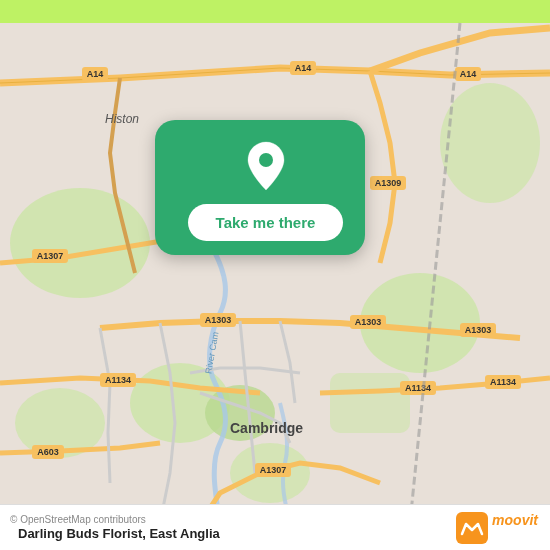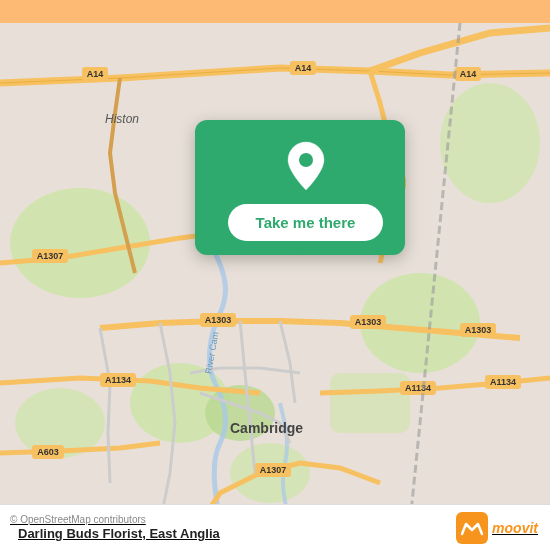--- a/index.html
+++ b/index.html
@@ -16,7 +16,7 @@
       width: 550px;
       height: 550px;
       position: relative;
-      background-color: #fdba74;
+      background-color: #bef264;
       overflow: hidden;
     }
 

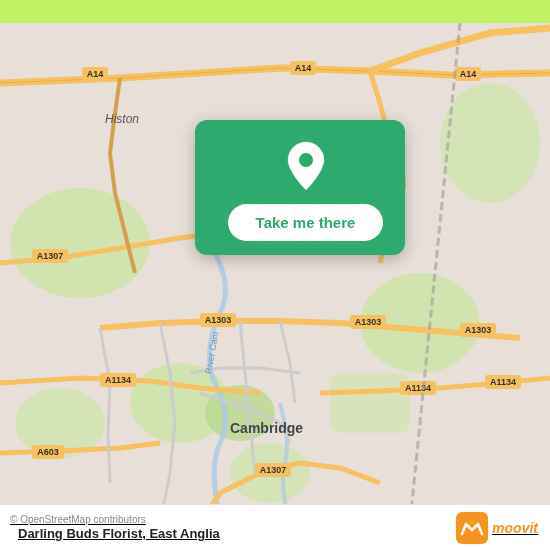--- a/index.html
+++ b/index.html
@@ -35,13 +35,12 @@
       left: 155px;
       width: 210px;
       background: #2eaa6e;
-      border-radius: 12px;
+      border-radius: 20px;
       display: flex;
       flex-direction: column;
       align-items: center;
       padding: 20px 16px 14px 27px;
       box-shadow: 0 4px 16px rgba(0,0,0,0.25);
-      margin-left: 40px;
     }
 
     #location-pin {

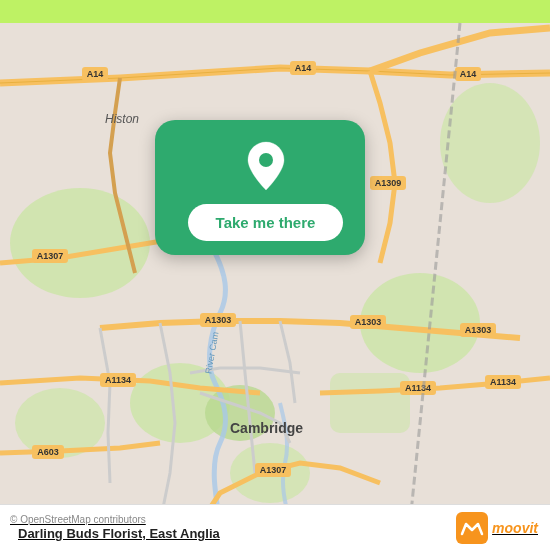--- a/index.html
+++ b/index.html
@@ -75,7 +75,6 @@
       justify-content: space-between;
       padding: 0 12px 0 10px;
       border-top: 1px solid #ddd;
-      text-decoration: underline;
     }
 
     #bottom-left {

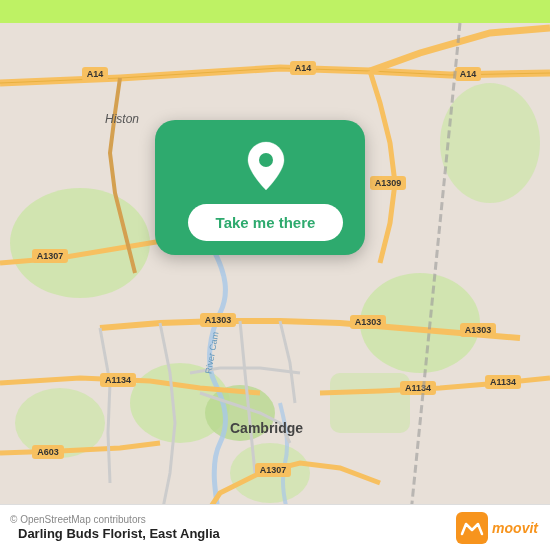--- a/index.html
+++ b/index.html
@@ -98,7 +98,6 @@
     
     #moovit-logo {
       display: flex;
-      align-items: center;
       gap: 4px;
     }
 

